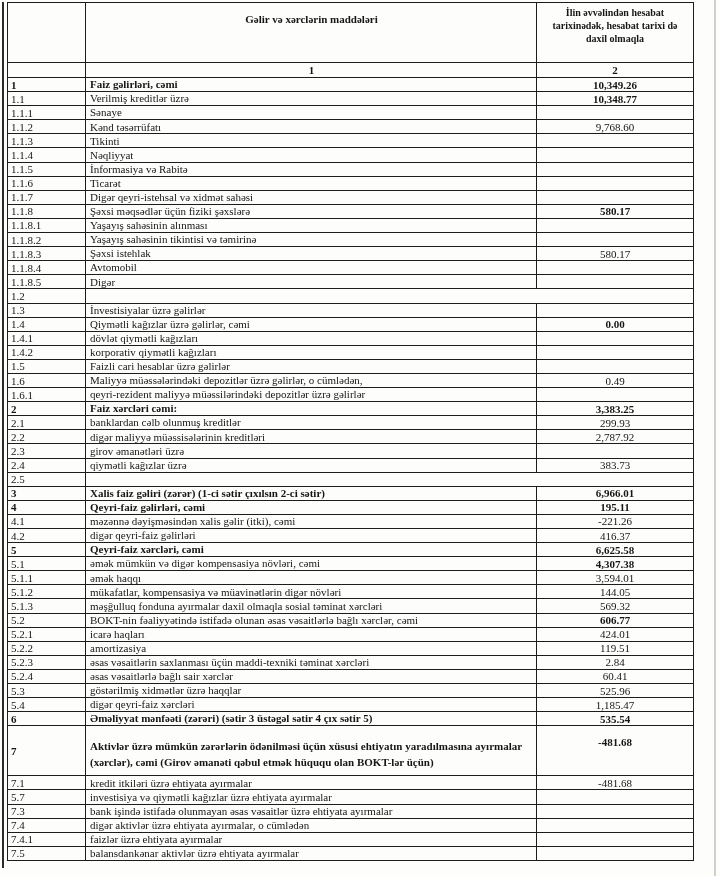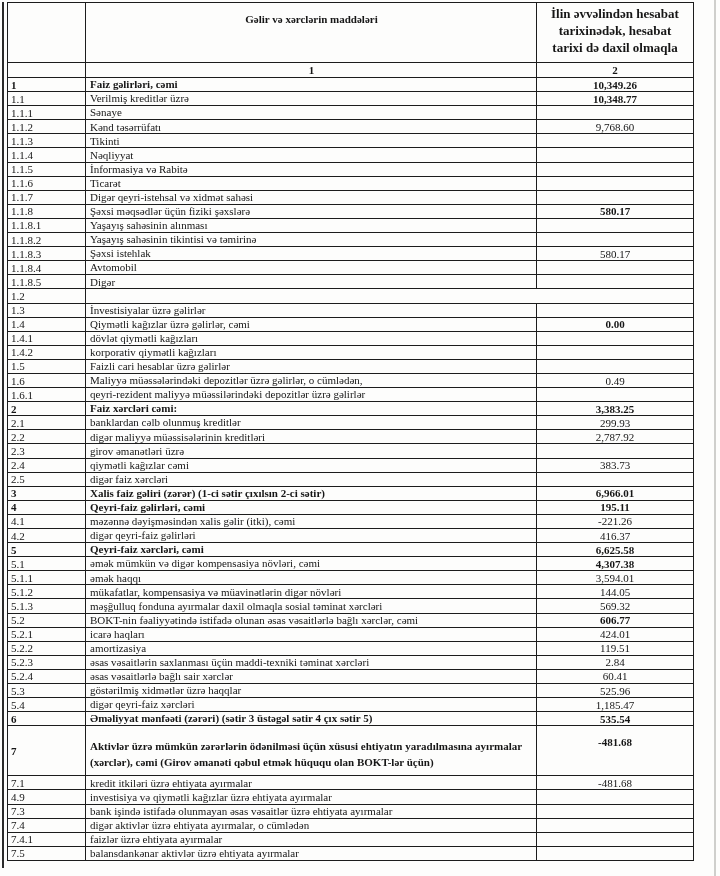--- a/index.html
+++ b/index.html
@@ -98,7 +98,7 @@
     align-items: flex-start;
     padding: 3px 6px 0 6px;
     font-weight: bold;
-    font-size: 13px;
+    font-size: 10px;
     line-height: 1.3;
   }
   .numrow .c-label,

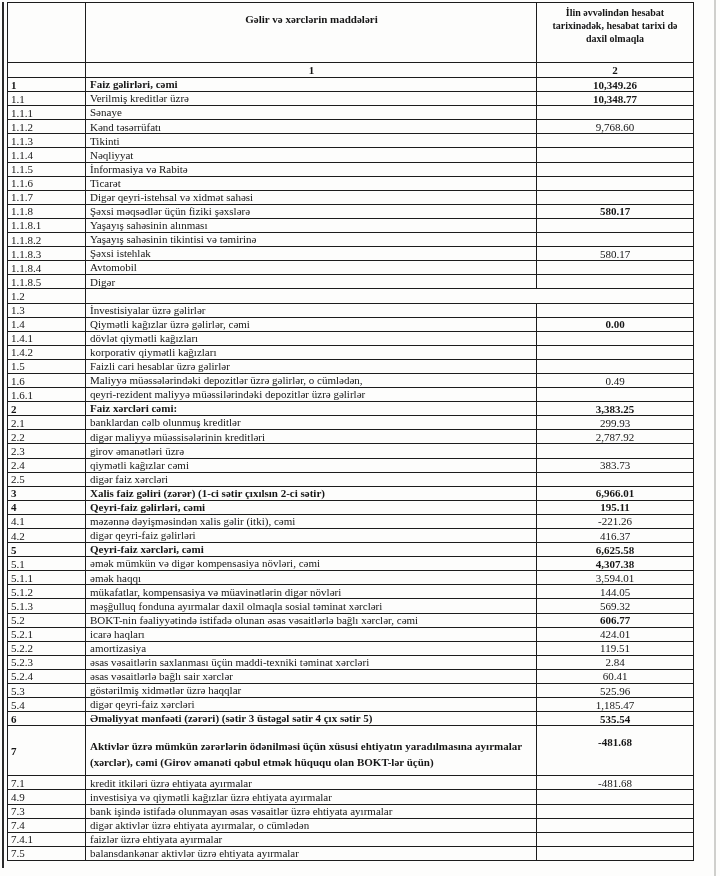--- a/index.html
+++ b/index.html
@@ -276,7 +276,7 @@
       </div>
       <div class="tr">
         <div class="c-no">2.4</div>
-        <div class="c-label">qiymətli kağızlar cəmi</div>
+        <div class="c-label">qiymətli kağızlar üzrə</div>
         <div class="c-val">383.73</div>
       </div>
       <div class="tr">

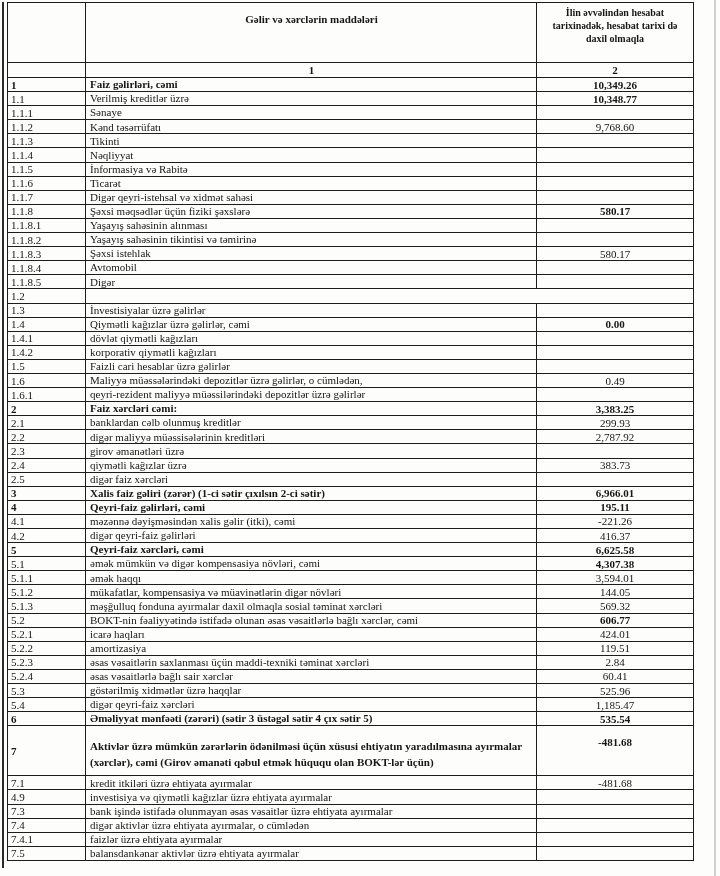--- a/index.html
+++ b/index.html
@@ -281,7 +281,6 @@
       </div>
       <div class="tr">
         <div class="c-no">2.5</div>
-        <div class="c-label">digər faiz xərcləri</div>
         <div class="c-val"></div>
       </div>
       <div class="tr">

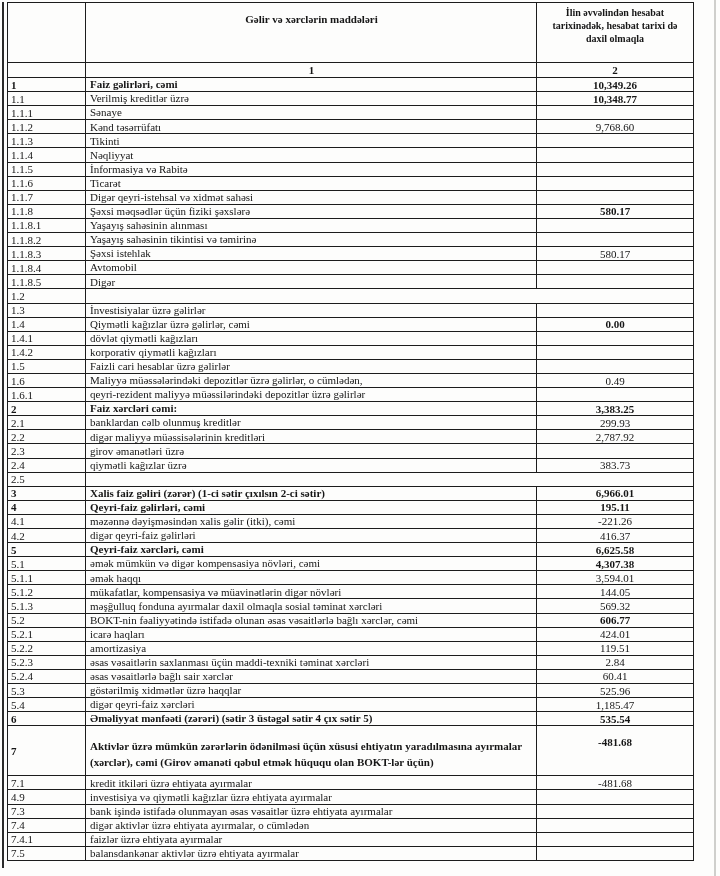--- a/index.html
+++ b/index.html
@@ -379,7 +379,7 @@
         <div class="c-val">-481.68</div>
       </div>
       <div class="tr">
-        <div class="c-no">4.9</div>
+        <div class="c-no">5.7</div>
         <div class="c-label">investisiya və qiymətli kağızlar üzrə ehtiyata ayırmalar</div>
         <div class="c-val"></div>
       </div>

